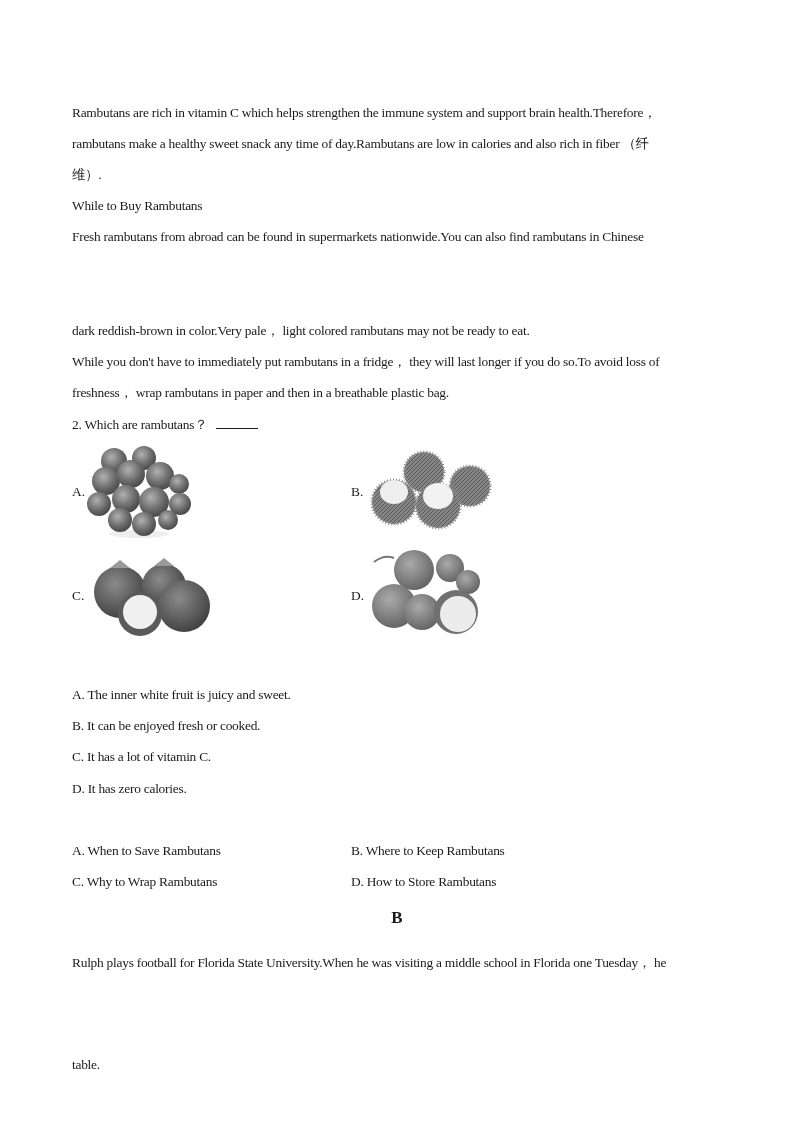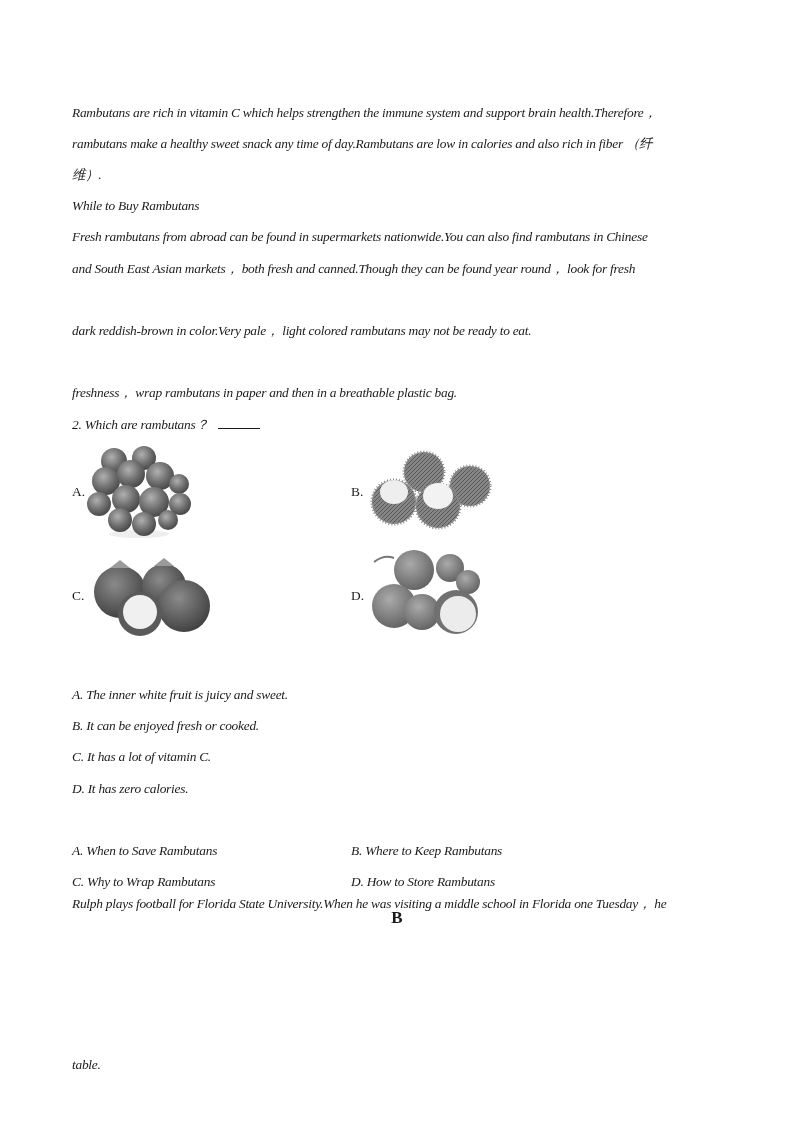--- a/index.html
+++ b/index.html
@@ -6,7 +6,7 @@
   body { width: 794px; height: 1123px; position: relative; overflow: hidden;
          font-family: "Liberation Serif", "DejaVu Serif", serif; color: #1a1a1a; }
   .page { position: absolute; left: 0; top: 0; width: 794px; height: 1123px; }
-  .line { position: absolute; left: 72px; font-size: 13.4px; line-height: 16px; white-space: nowrap; letter-spacing: -0.25px; font-style: italic; }
+  .line { position: absolute; left: 72px; font-size: 13.4px; line-height: 16px; white-space: nowrap; letter-spacing: -0.25px; }
   .blank { display: inline-block; width: 42px; border-bottom: 1px solid #1a1a1a; margin-left: 6px; height: 11px; vertical-align: baseline; }
   .opt-label { position: absolute; font-size: 13.4px; line-height: 16px; }
   .fruit { position: absolute; }

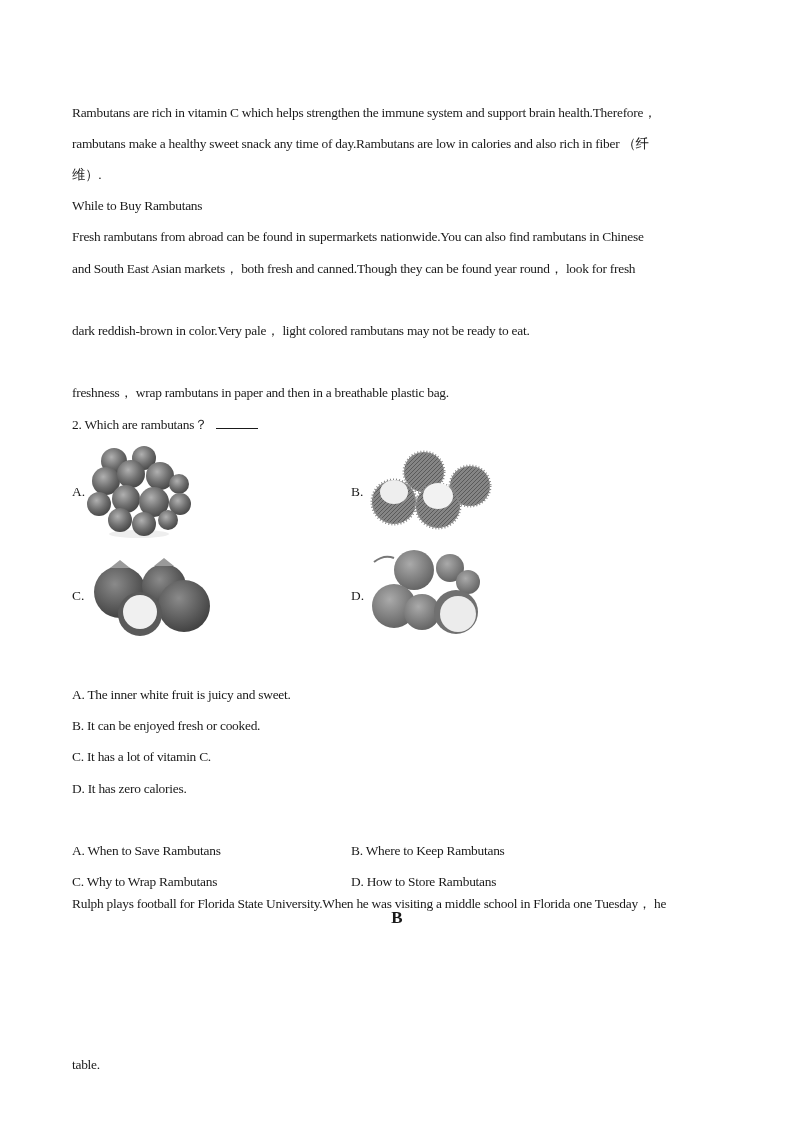--- a/index.html
+++ b/index.html
@@ -24,7 +24,6 @@
   <div class="line" style="top:198px">While to Buy Rambutans</div>
 
   <div class="line" style="top:229px">Fresh rambutans from abroad can be found in supermarkets nationwide.You  can also find rambutans in Chinese</div>
-  <div class="line" style="top:261px">and South East Asian markets， both fresh and canned.Though they can be found year round， look for fresh</div>
   <div class="line" style="top:323px">dark reddish-brown in color.Very pale， light colored rambutans may not be ready to eat.</div>
 
   <div class="line" style="top:385px">freshness， wrap rambutans in paper and then in a breathable plastic bag.</div>

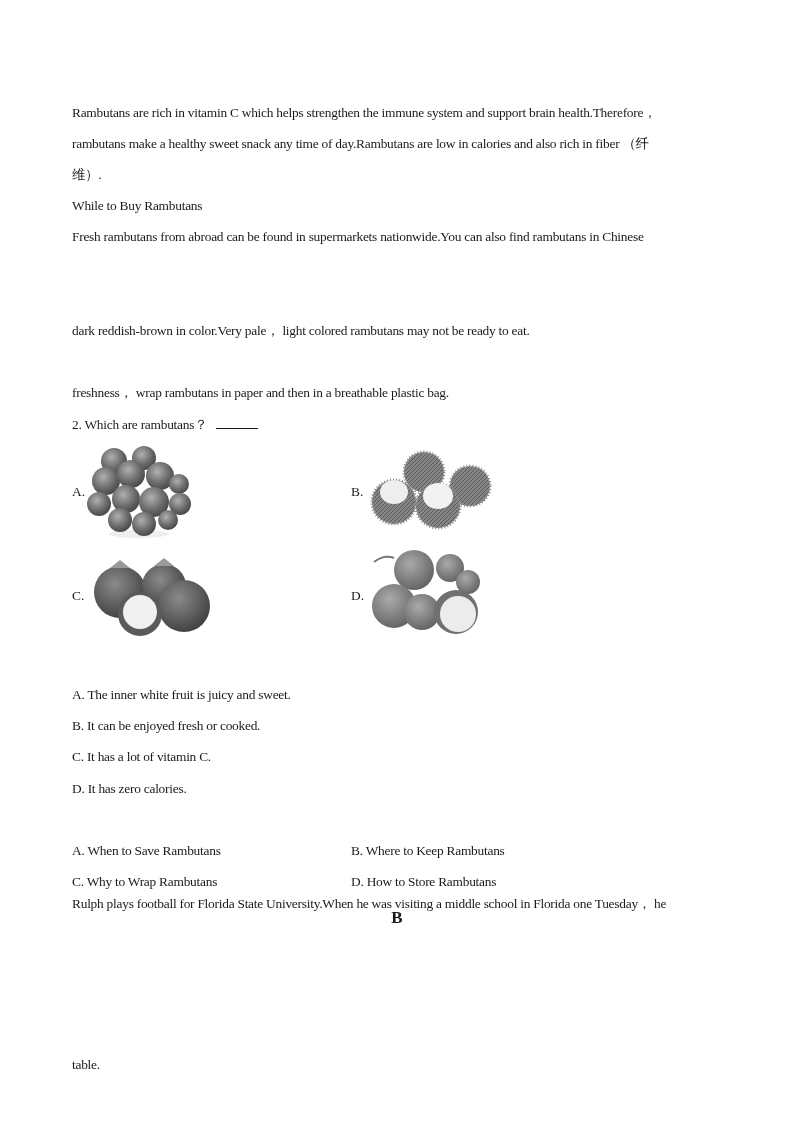--- a/index.html
+++ b/index.html
@@ -26,6 +26,7 @@
   <div class="line" style="top:229px">Fresh rambutans from abroad can be found in supermarkets nationwide.You  can also find rambutans in Chinese</div>
   <div class="line" style="top:323px">dark reddish-brown in color.Very pale， light colored rambutans may not be ready to eat.</div>
 
+  <div class="line" style="top:354px">While you don't have to immediately put rambutans in a fridge， they will last longer if you do so.To avoid loss of</div>
   <div class="line" style="top:385px">freshness， wrap rambutans in paper and then in a breathable plastic bag.</div>
 
   <div class="line" style="top:417px">

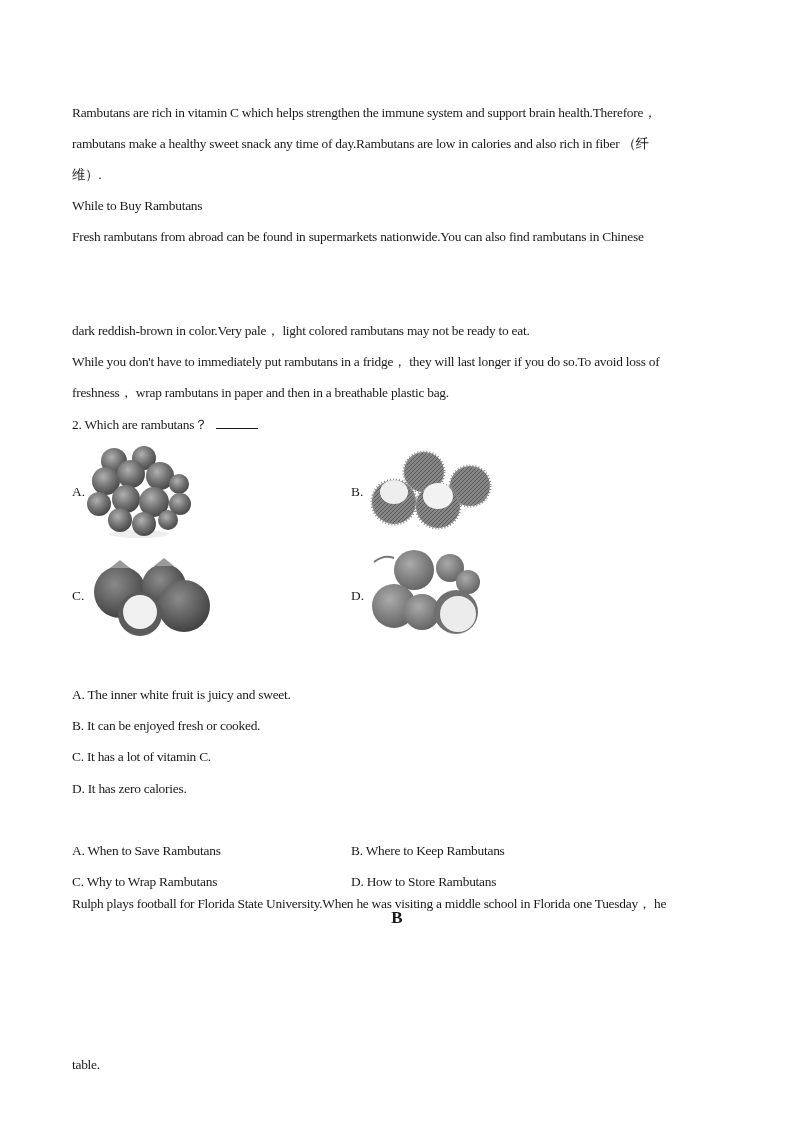--- a/index.html
+++ b/index.html
@@ -146,7 +146,7 @@
   </div>
 
   <div class="section-title">B</div>
-  <div class="line" style="top:896px">Rulph plays football for Florida State University.When he was visiting a middle school in Florida one Tuesday， he</div>
+  <div class="line" style="top:955px">Rulph plays football for Florida State University.When he was visiting a middle school in Florida one Tuesday， he</div>
   <div class="line" style="top:1057px">table.</div>
 
 </div>

